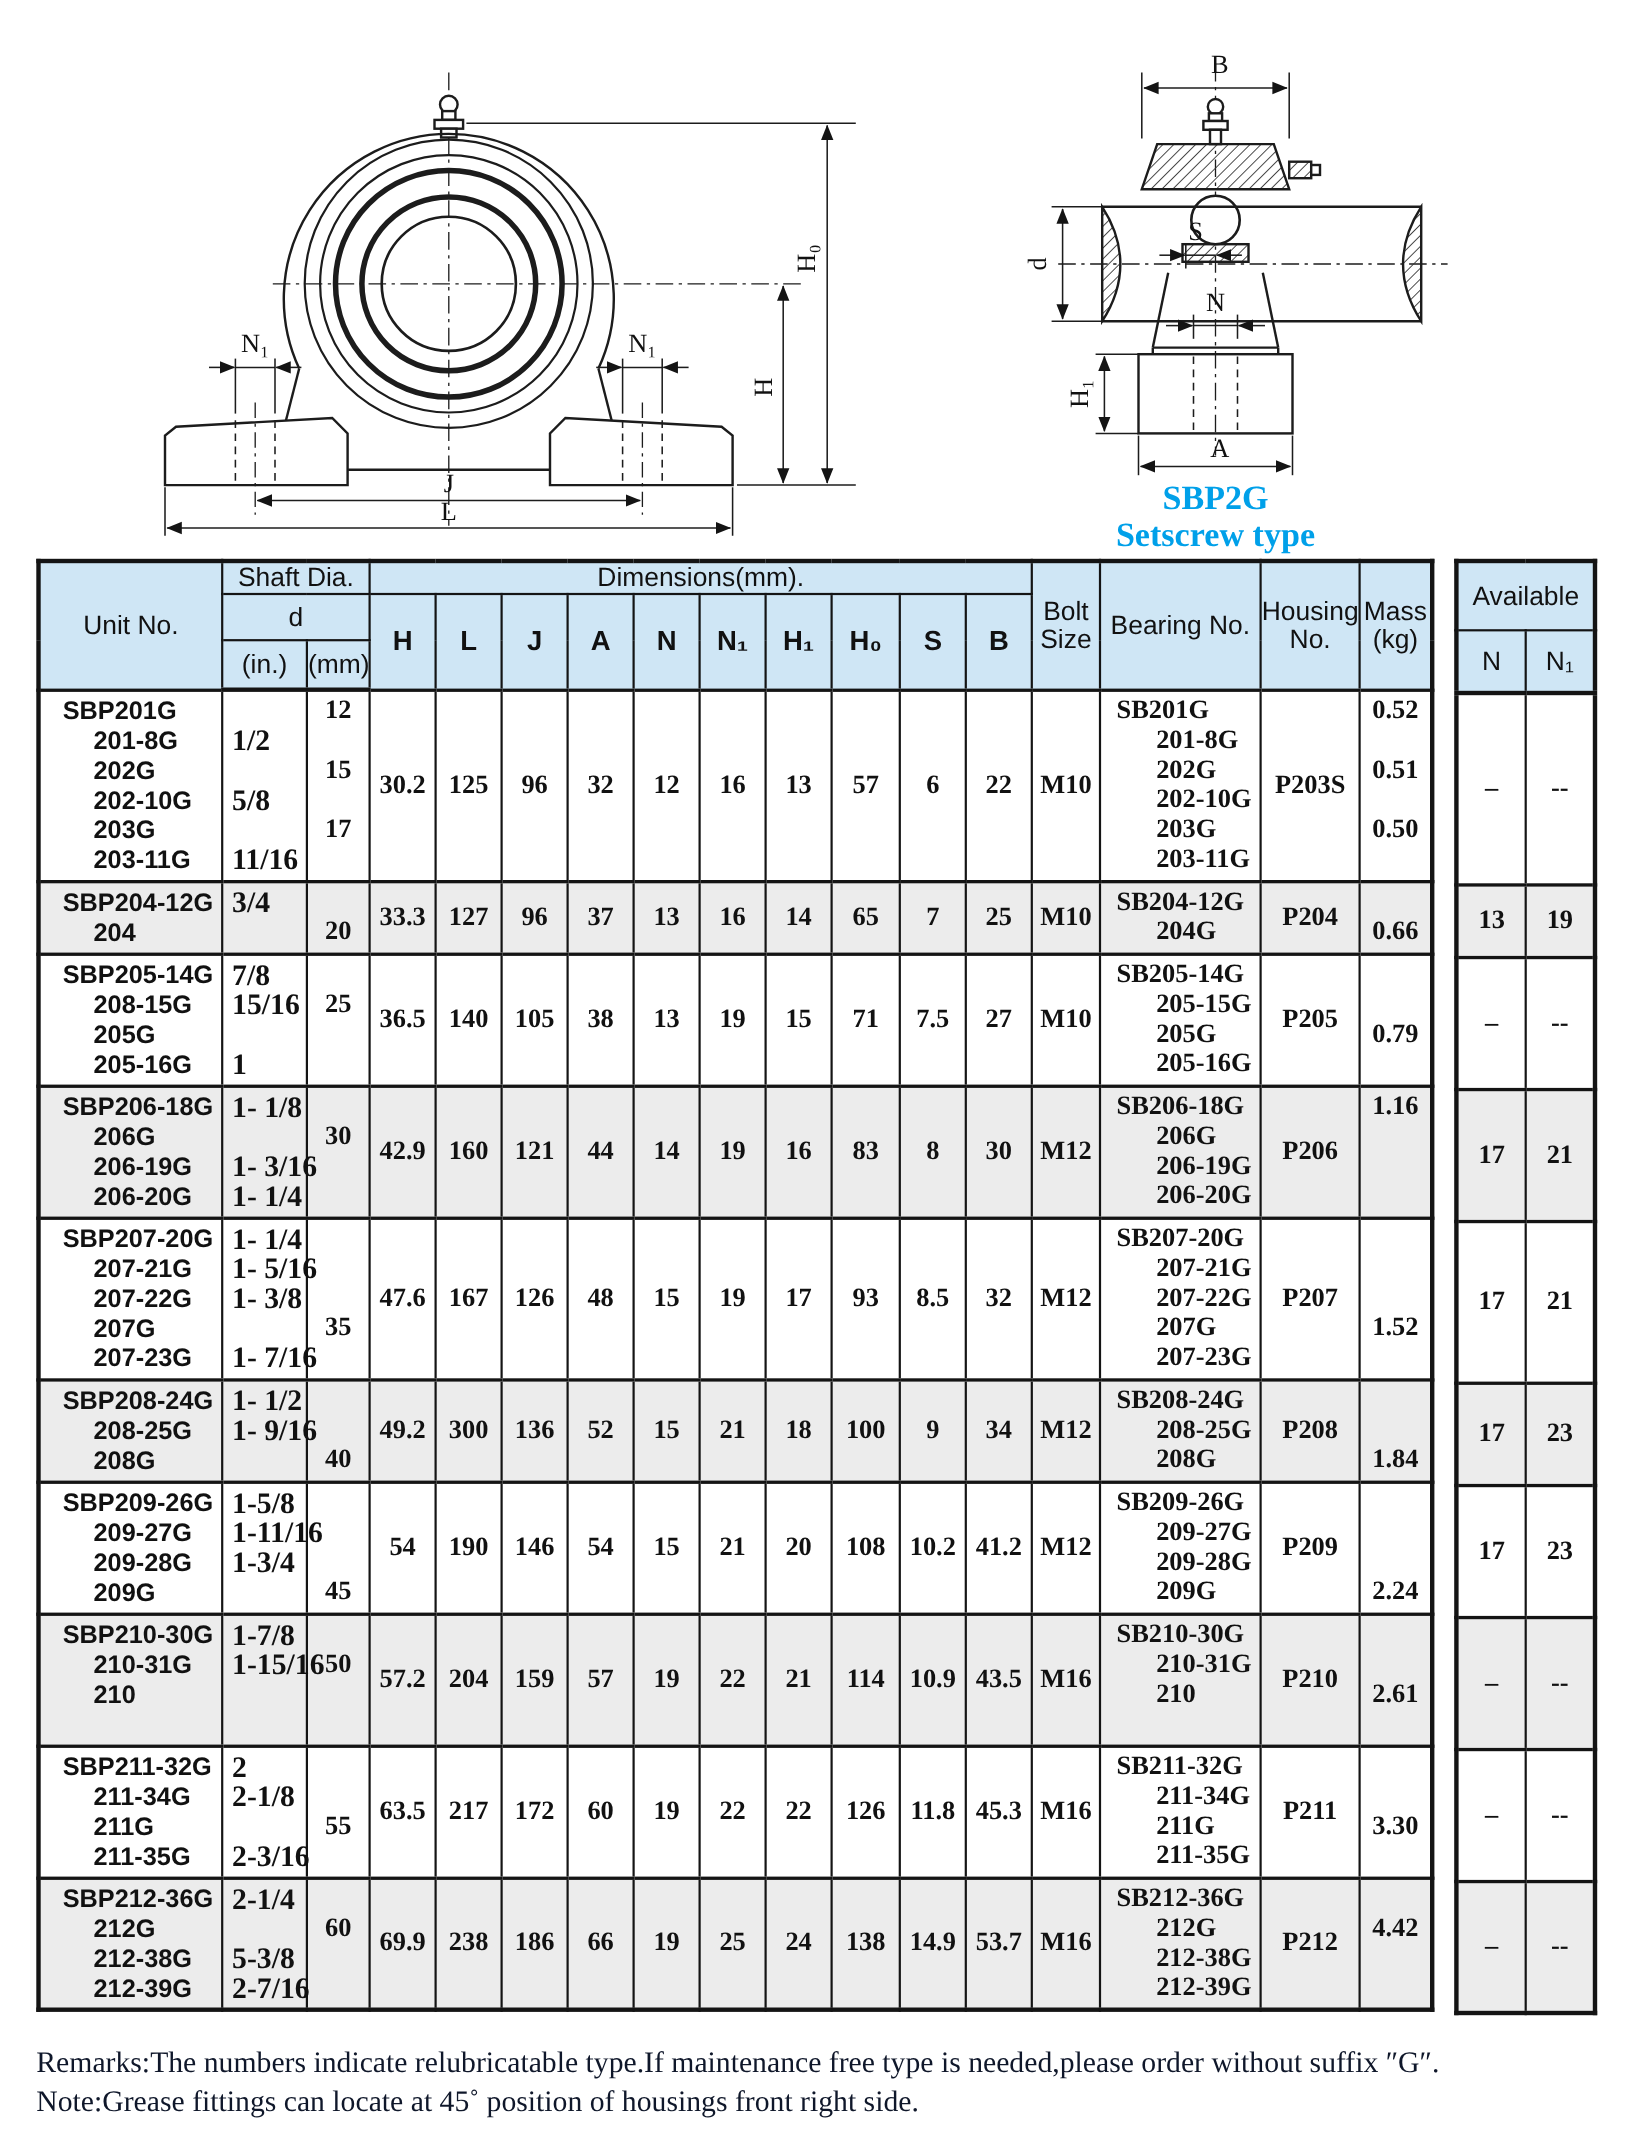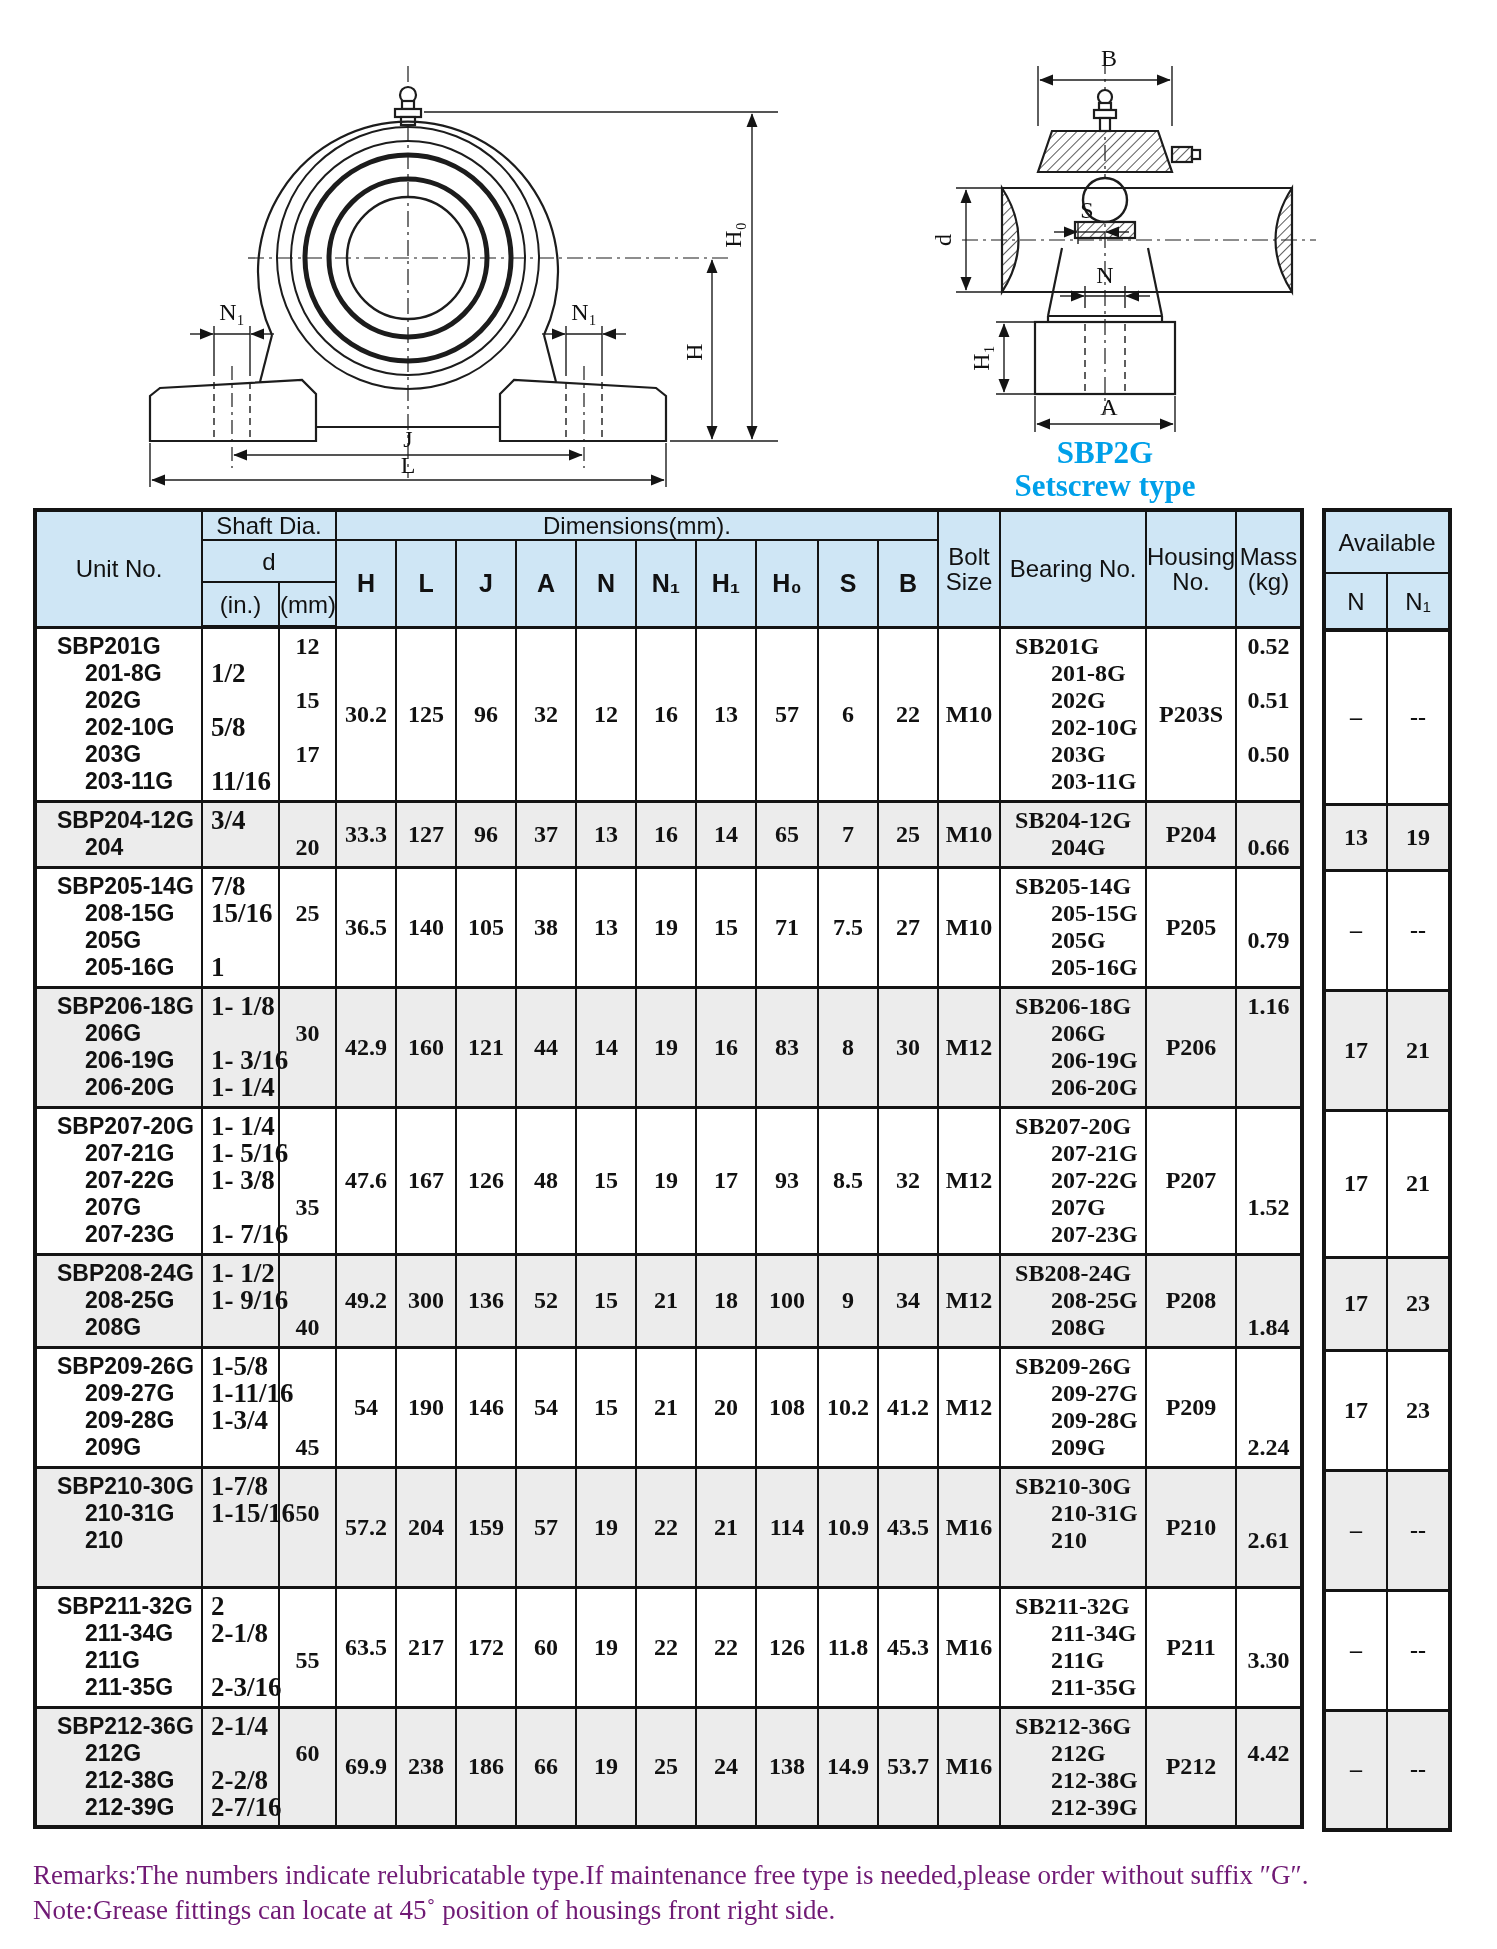--- a/index.html
+++ b/index.html
@@ -671,7 +671,7 @@
             <td class="din">
               <div class="ln">2-1/4</div>
               <div class="ln">&nbsp;</div>
-              <div class="ln">2-2/8</div>
+              <div class="ln">5-3/8</div>
               <div class="ln">2-7/16</div>
             </td>
             <td class="dmm">

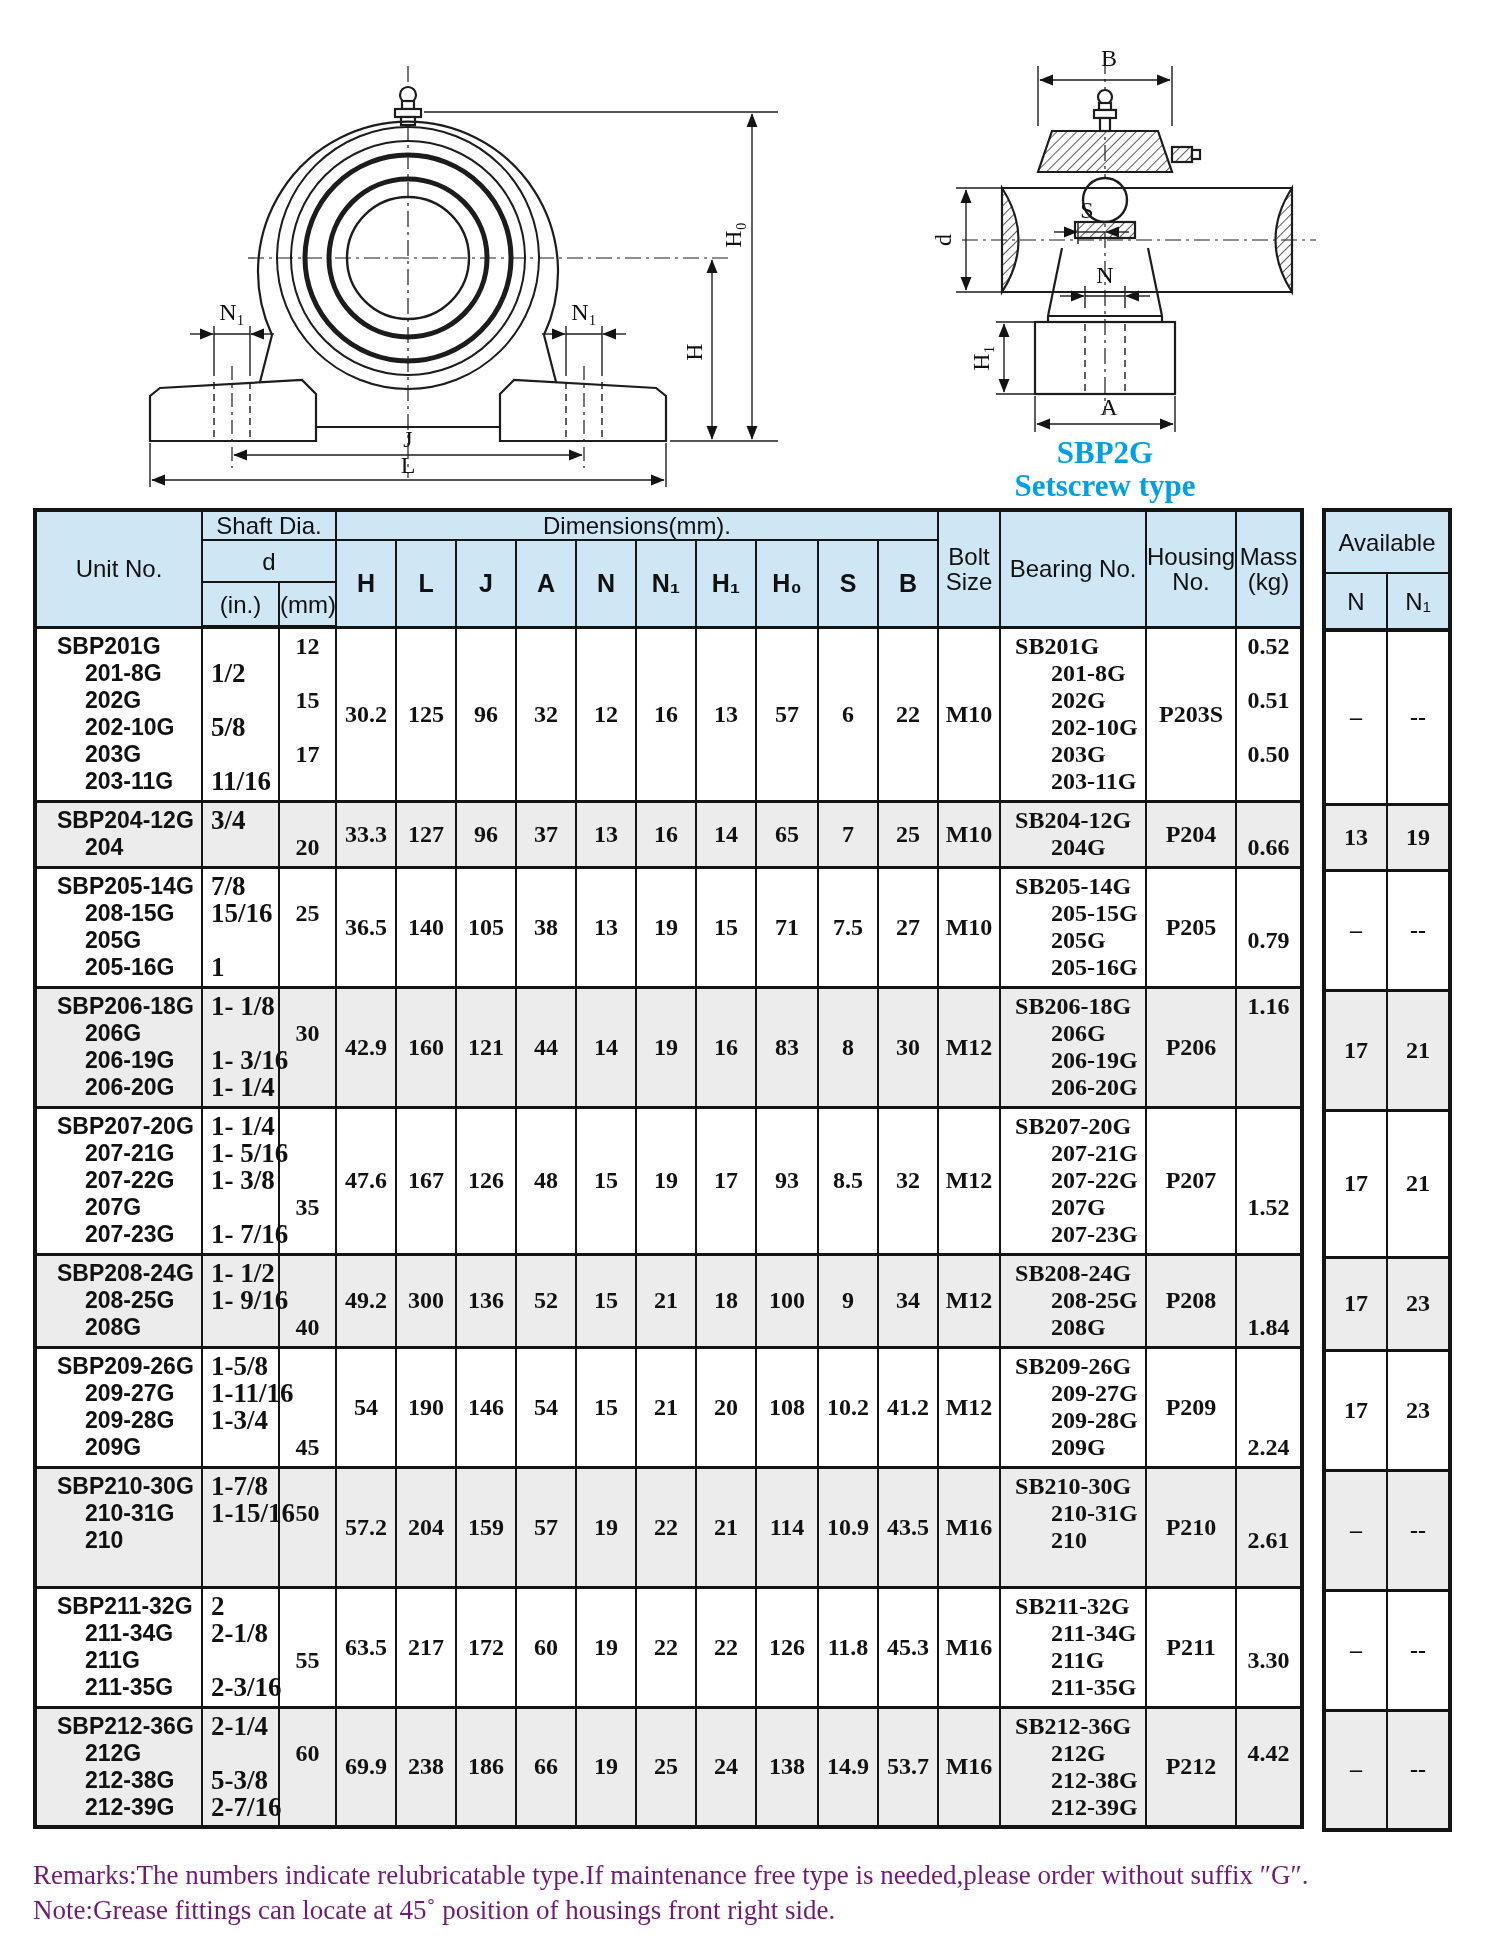--- a/index.html
+++ b/index.html
@@ -30,7 +30,7 @@
   td.bearing .ln.first{padding-left:14px;}
   
   .remarks{position:absolute;left:33px;top:1858px;width:1440px;
-           font-family:"Liberation Serif",serif;font-size:27px;line-height:35px;color:#701a75;}
+           font-family:"Liberation Serif",serif;font-size:27px;line-height:35px;color:#0f172a;}
   .remarks p{margin:0;}
 </style>
 </head>

